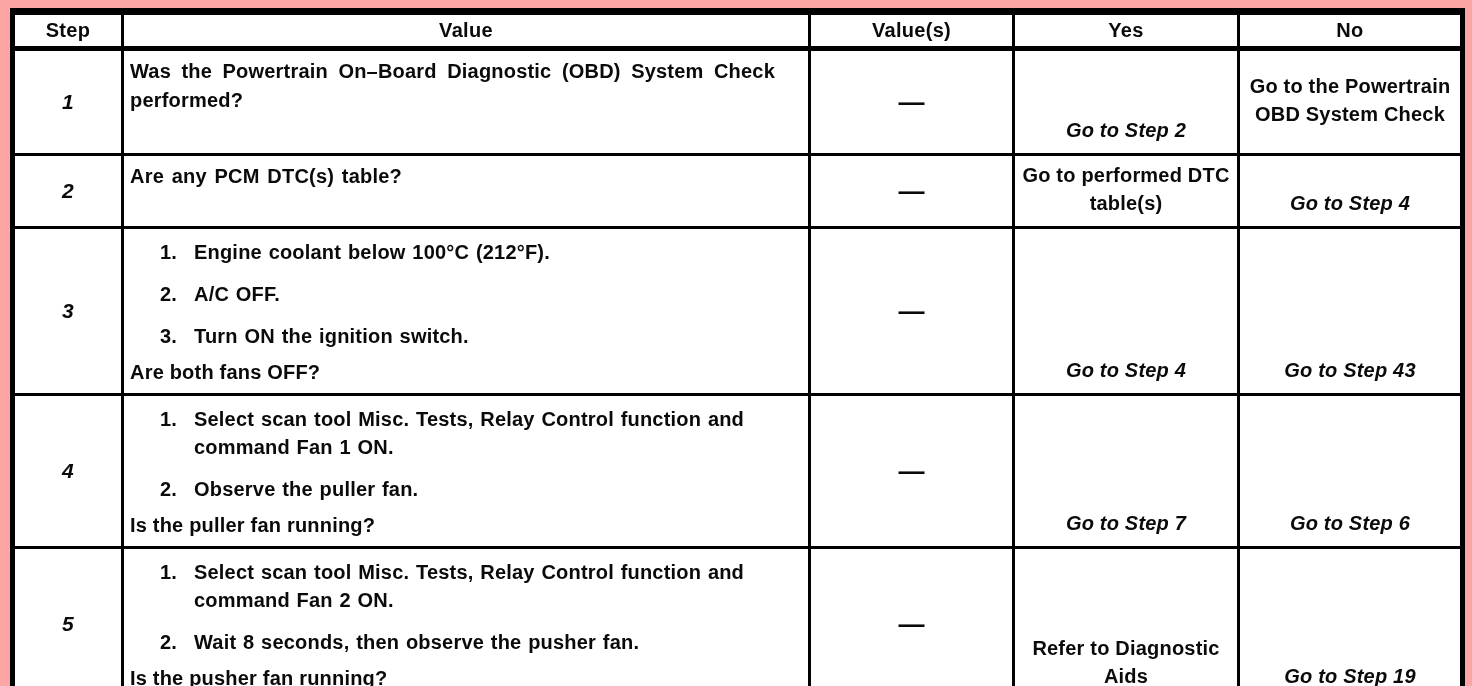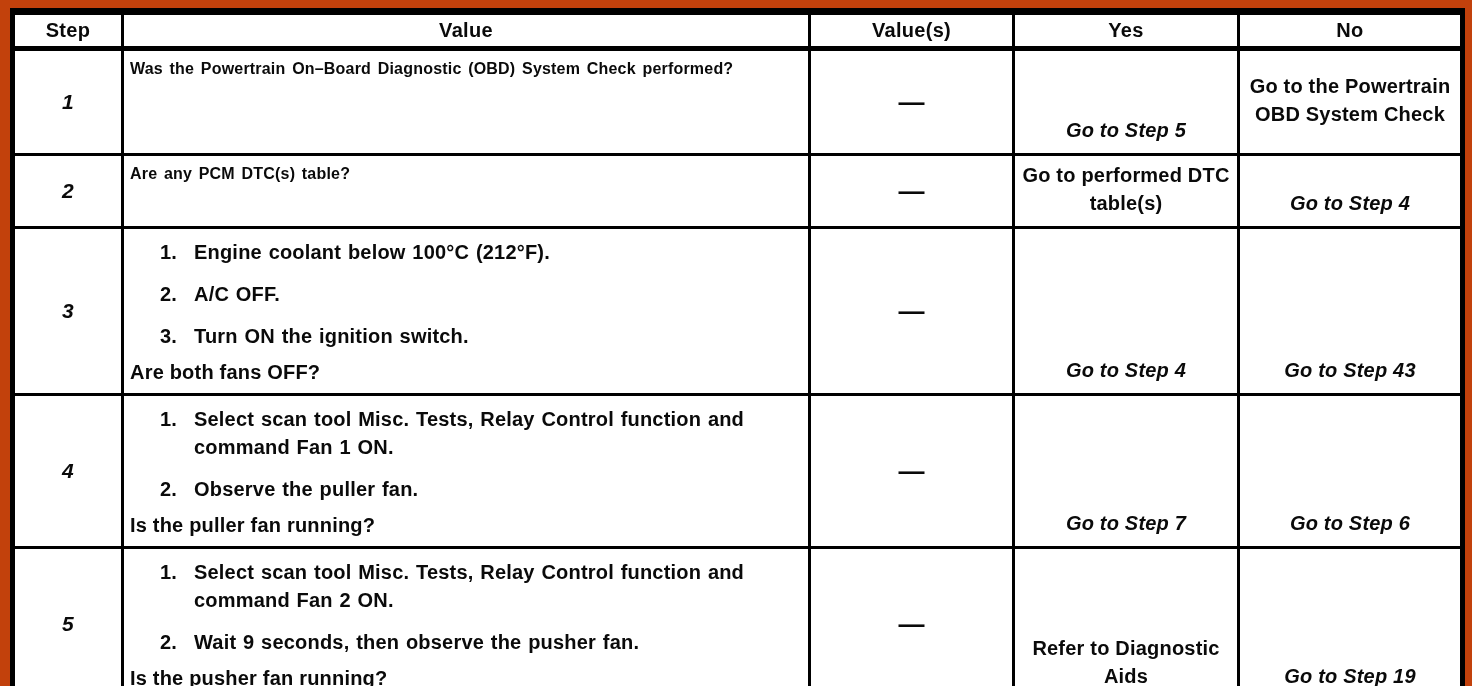--- a/index.html
+++ b/index.html
@@ -6,7 +6,7 @@
   .page{
     position:relative;
     width:1472px;height:686px;
-    background:#c2410c;
+    background:#fca5a5;
     font-family:"Liberation Sans","DejaVu Sans",sans-serif;
     color:#0a0a0a;
     overflow:hidden;

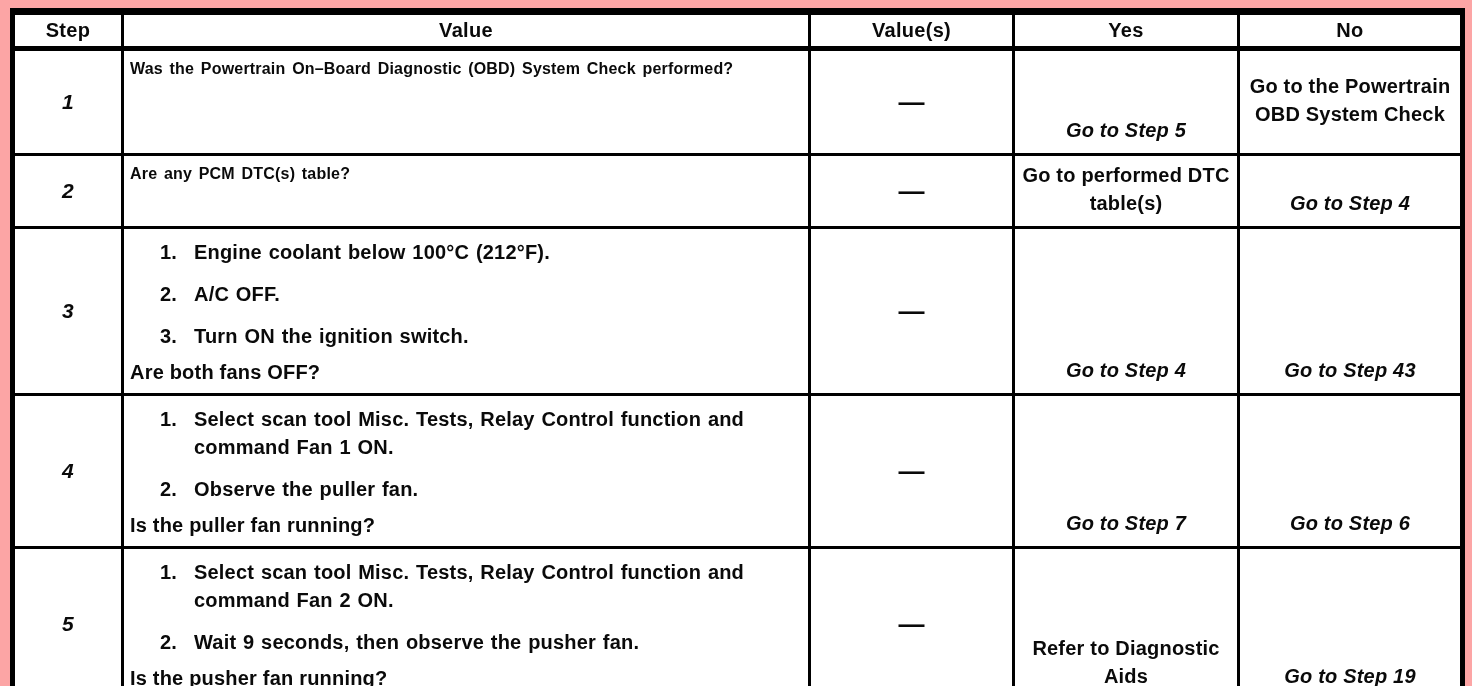--- a/index.html
+++ b/index.html
@@ -50,7 +50,7 @@
     box-sizing:border-box;
   }
   .action-text{
-    font-size:16px;font-weight:bold;
+    font-size:20px;font-weight:bold;
     line-height:1.45;letter-spacing:.2px;word-spacing:2px;
     text-align:justify;max-width:645px;margin:2px 0 0 0;
   }

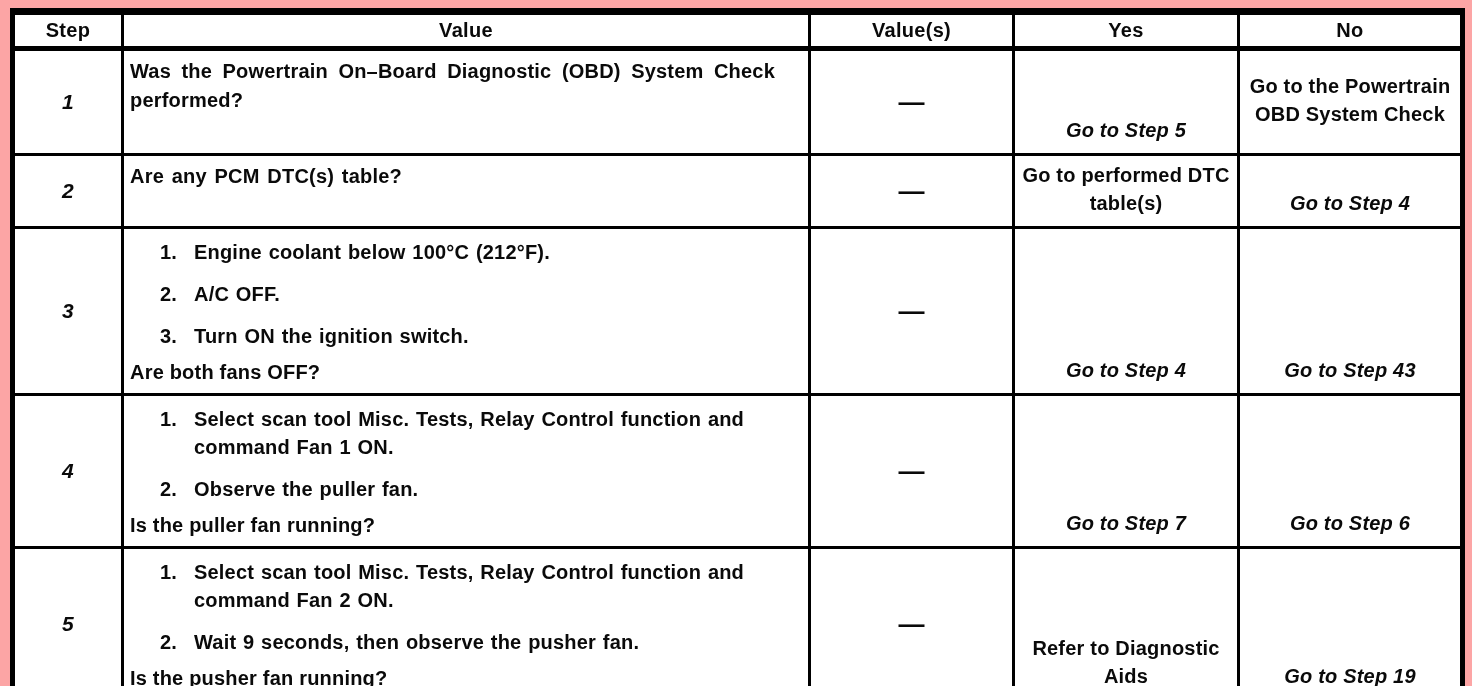--- a/index.html
+++ b/index.html
@@ -114,7 +114,7 @@
         </td>
         <td class="value">—</td>
         <td class="yes">
-          <div class="cell-inner goto">Go to Step 5</div>
+          <div class="cell-inner goto">Go to Step 2</div>
         </td>
         <td class="no vcenter">
           <div class="cell-inner">Go to the Powertrain OBD System Check</div>

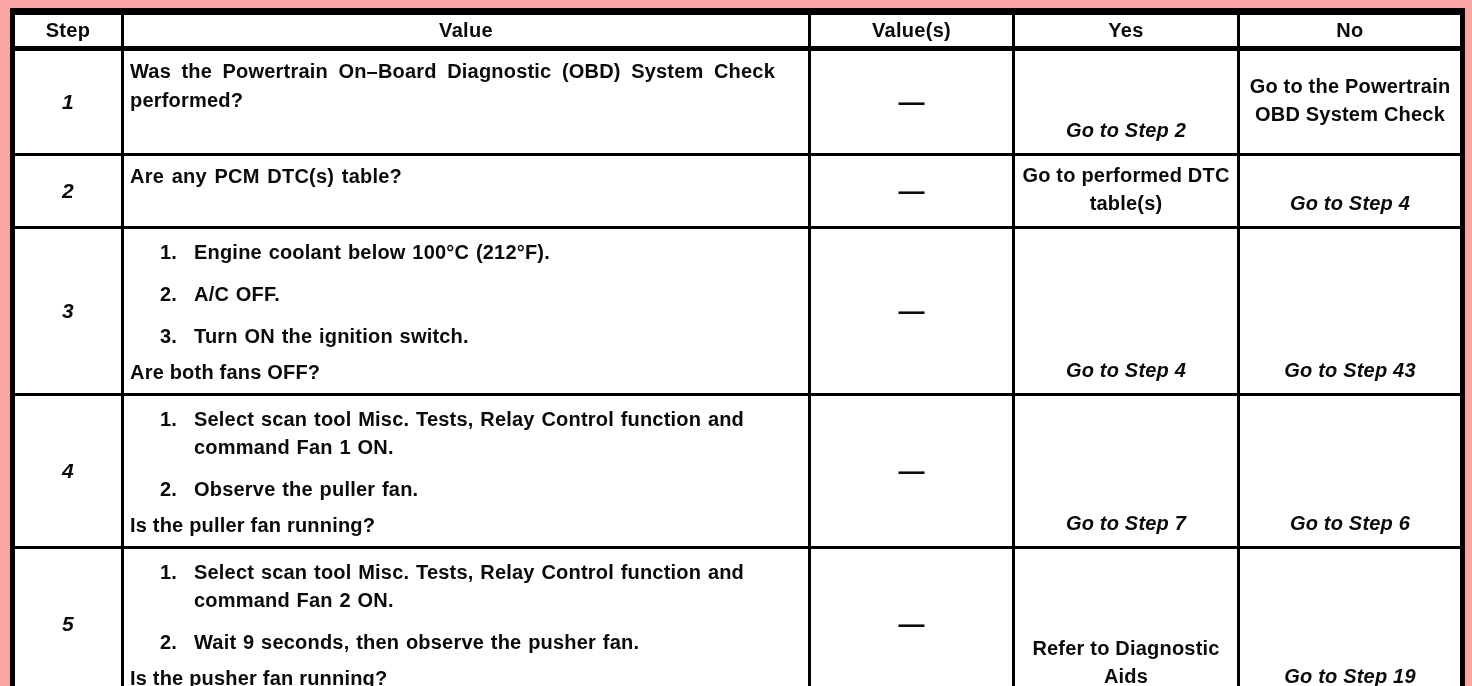--- a/index.html
+++ b/index.html
@@ -199,7 +199,7 @@
             </div>
             <div class="list-item">
               <span class="li-num">2.</span>
-              <span class="li-text">Wait 9 seconds, then observe the pusher fan.</span>
+              <span class="li-text">Wait 8 seconds, then observe the pusher fan.</span>
             </div>
             <div class="action-question">Is the pusher fan running?</div>
           </div>

